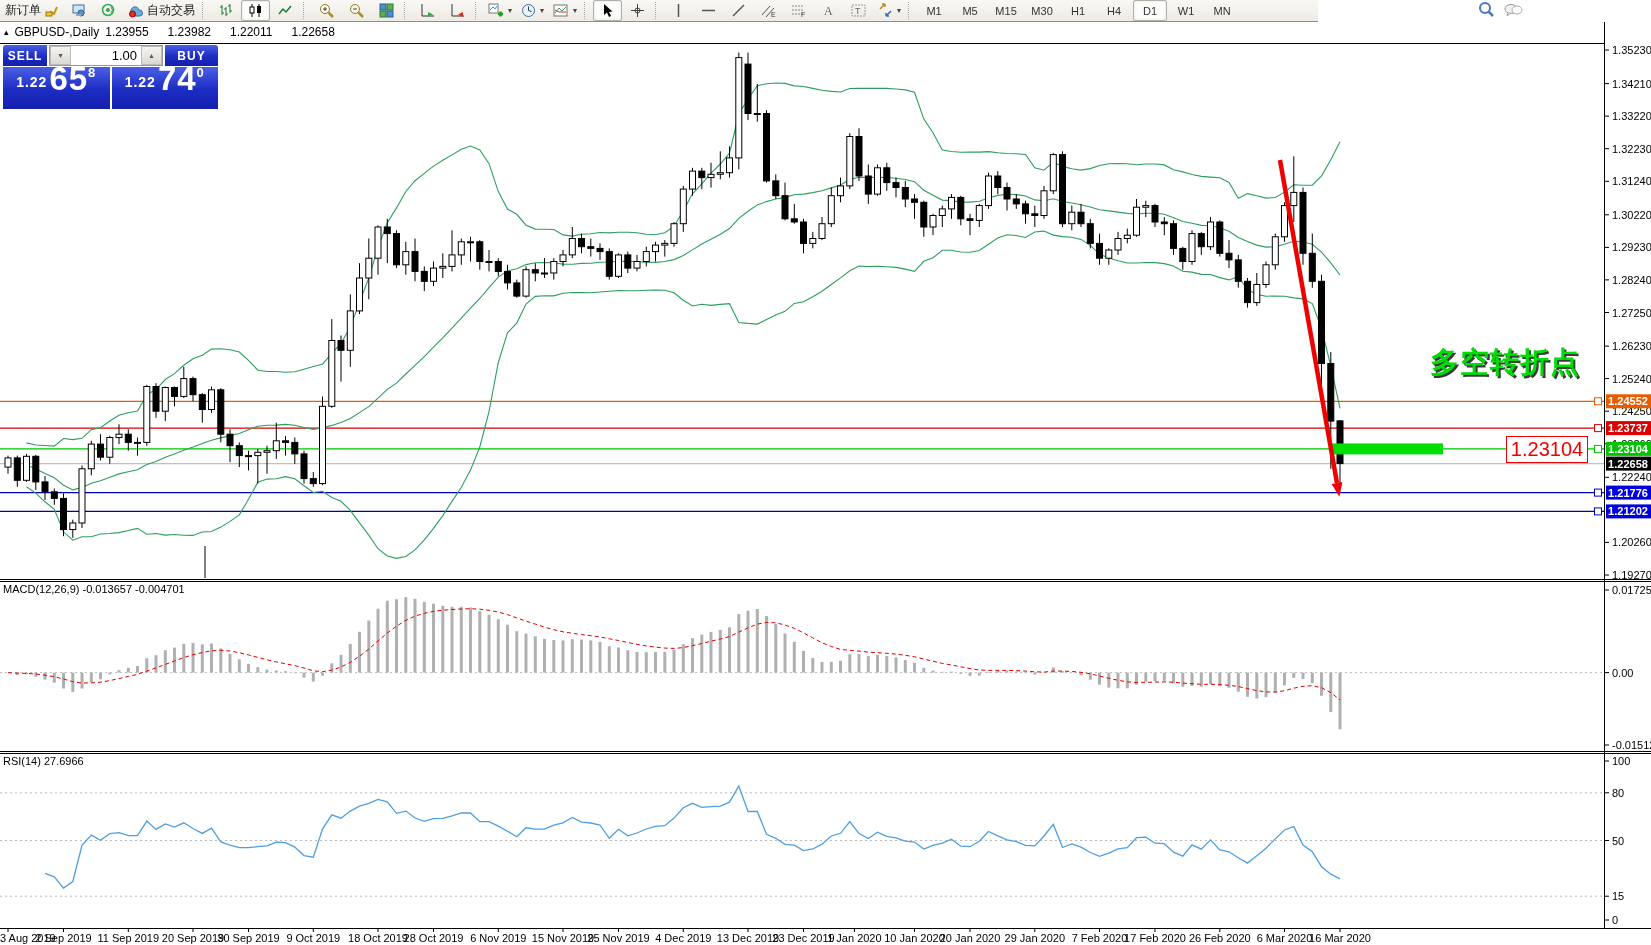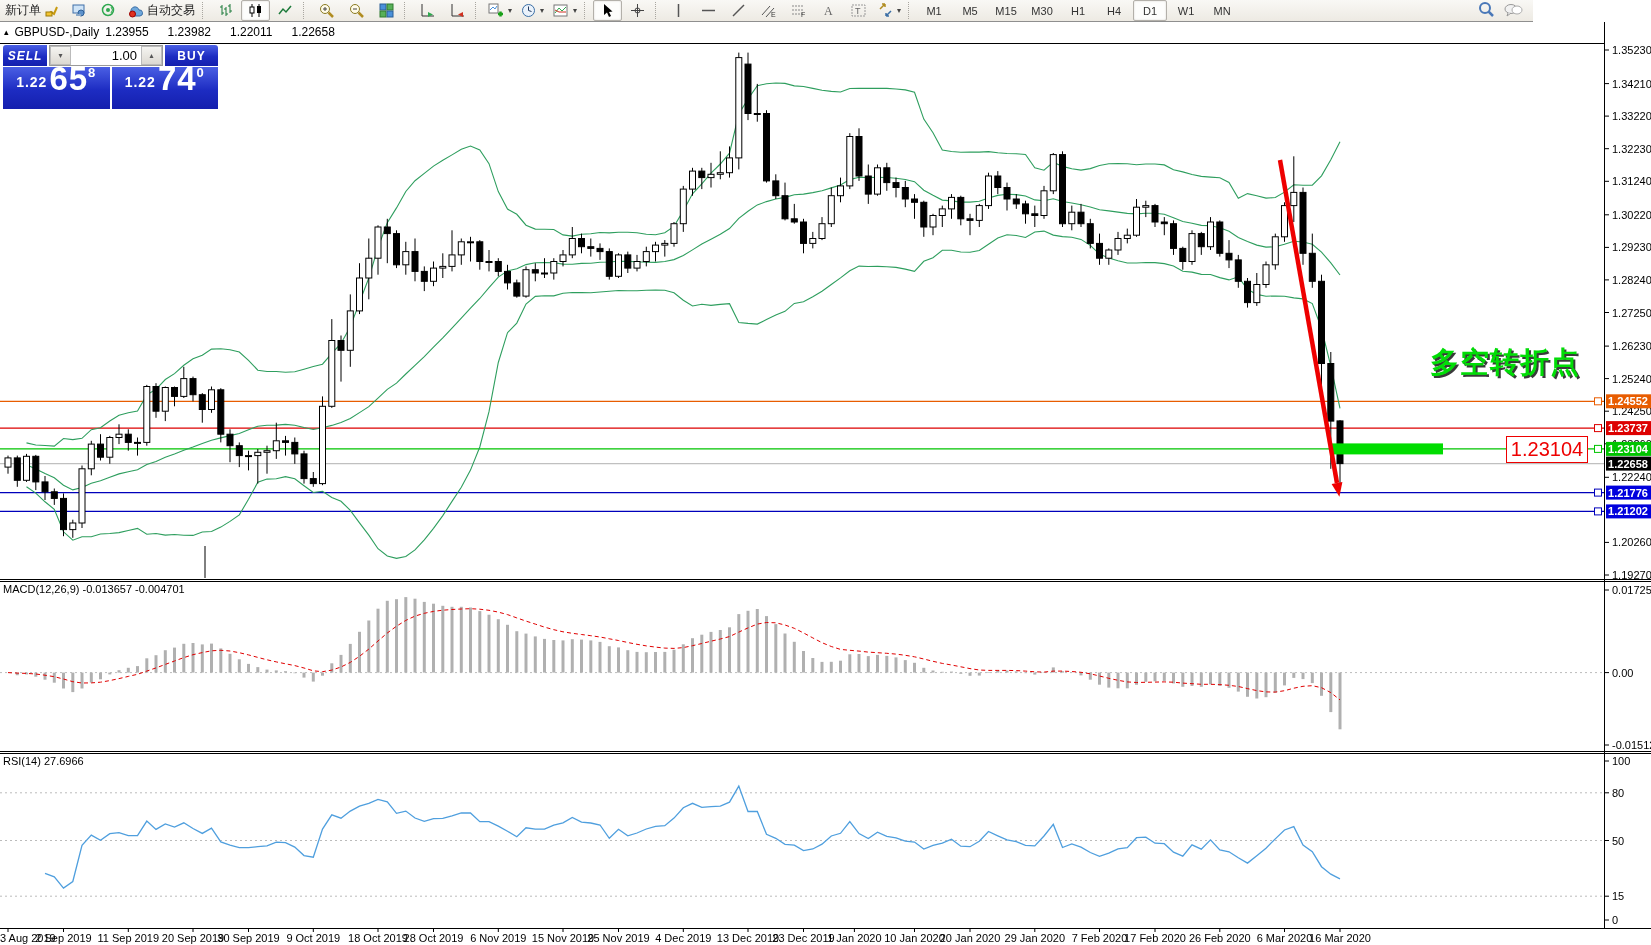--- a/index.html
+++ b/index.html
@@ -6,7 +6,7 @@
   #app{position:relative;width:1651px;height:945px;overflow:hidden;
        font-family:"Liberation Sans",sans-serif;background:#fff;}
   
-  .tb{position:absolute;left:0;top:0;width:1533px;height:22px;z-index:30;
+  .tb{position:absolute;left:0;top:0;width:1318px;height:22px;z-index:30;
       display:flex;align-items:center;gap:1px;padding-left:1px;box-sizing:border-box;
       background:linear-gradient(#f9f8f5,#edeae3);border-bottom:1px solid #8f8f8f;}
   .tbtn{height:19px;min-width:21px;display:flex;align-items:center;justify-content:center;

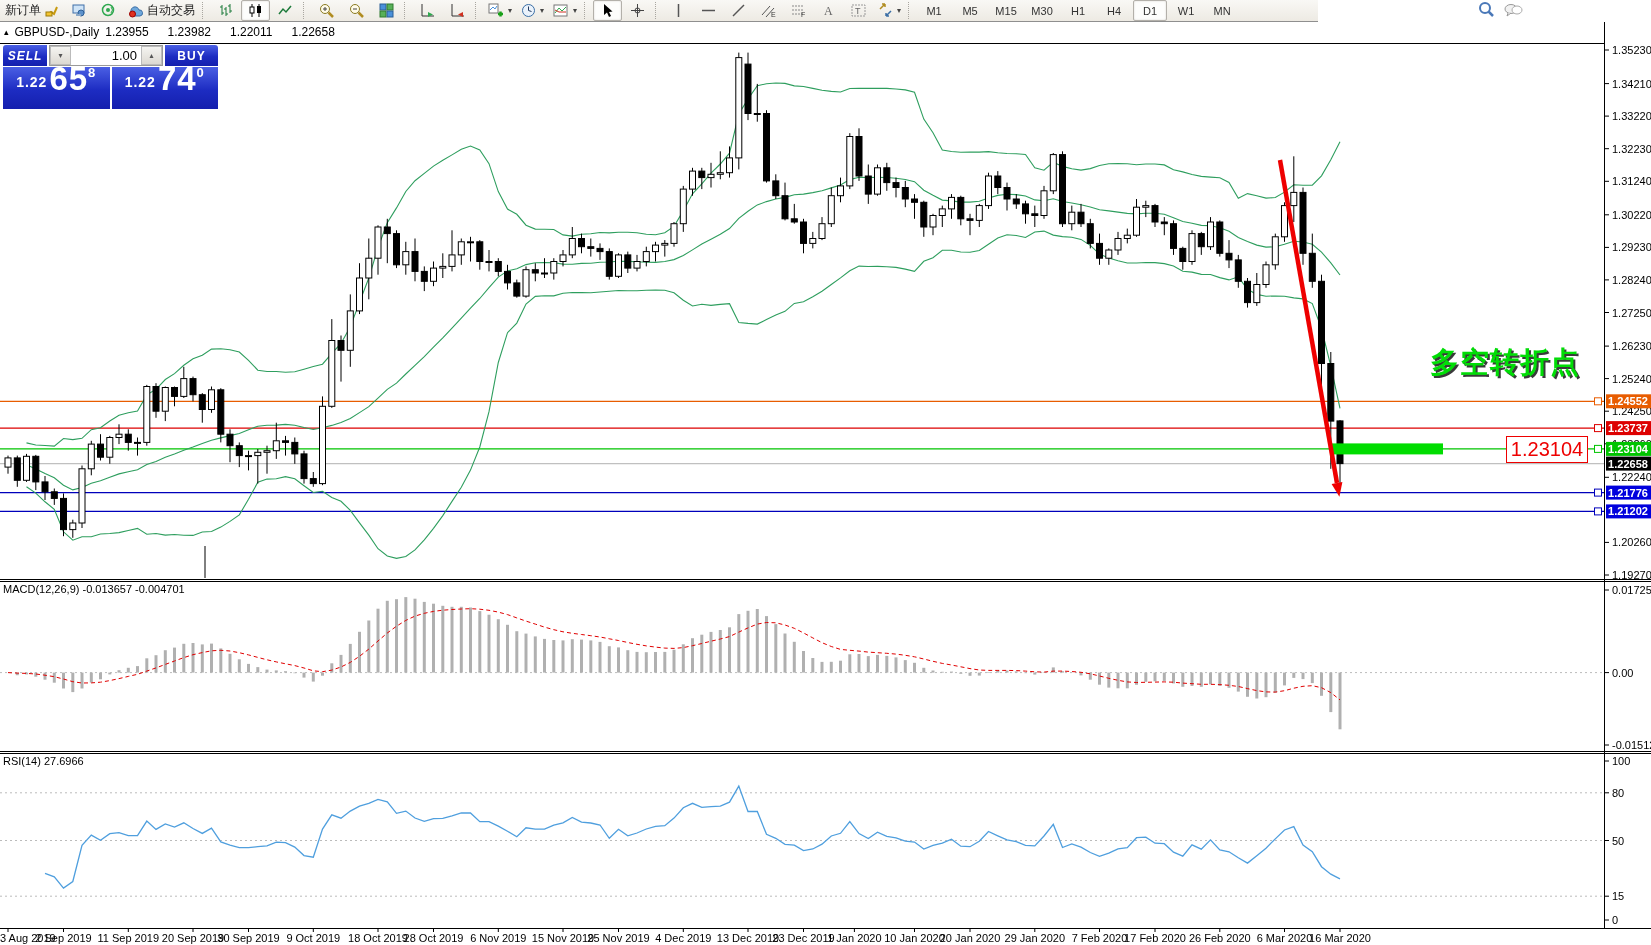--- a/index.html
+++ b/index.html
@@ -29,7 +29,7 @@
   .btn-blue{background:linear-gradient(#4a5fe4,#1d2cc2 55%,#141fae);color:#fff;
             display:flex;align-items:center;justify-content:center;font-size:12px;
             font-weight:bold;letter-spacing:1px;}
-  .ock-sell{width:44px;border-radius:3px 0 0 0;font-style:italic;}
+  .ock-sell{width:44px;border-radius:3px 0 0 0;}
   .ock-buy{width:53px;border-radius:0 3px 0 0;}
   .ock-vol{flex:1;display:flex;border:1px solid #9a9a9a;background:#fff;height:19px;}
   .spin{width:19px;background:linear-gradient(#f5f4f1,#dcd9d2);display:flex;align-items:center;

